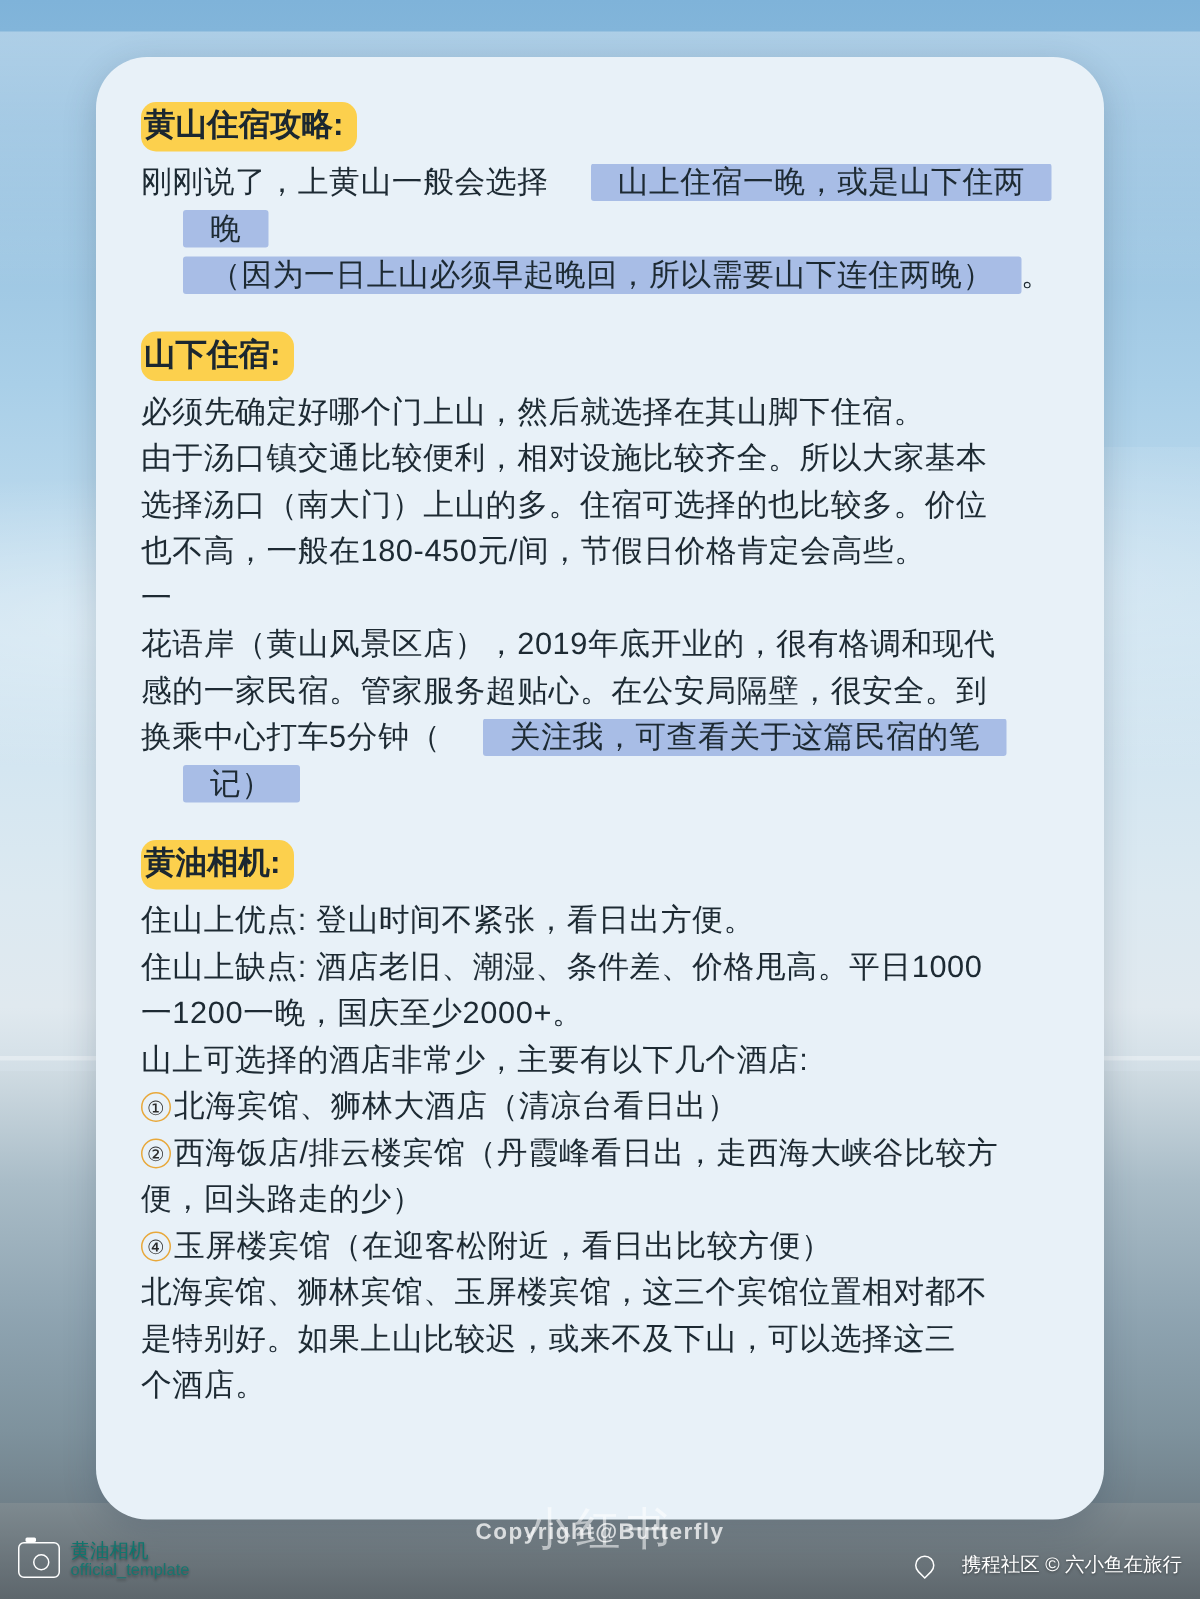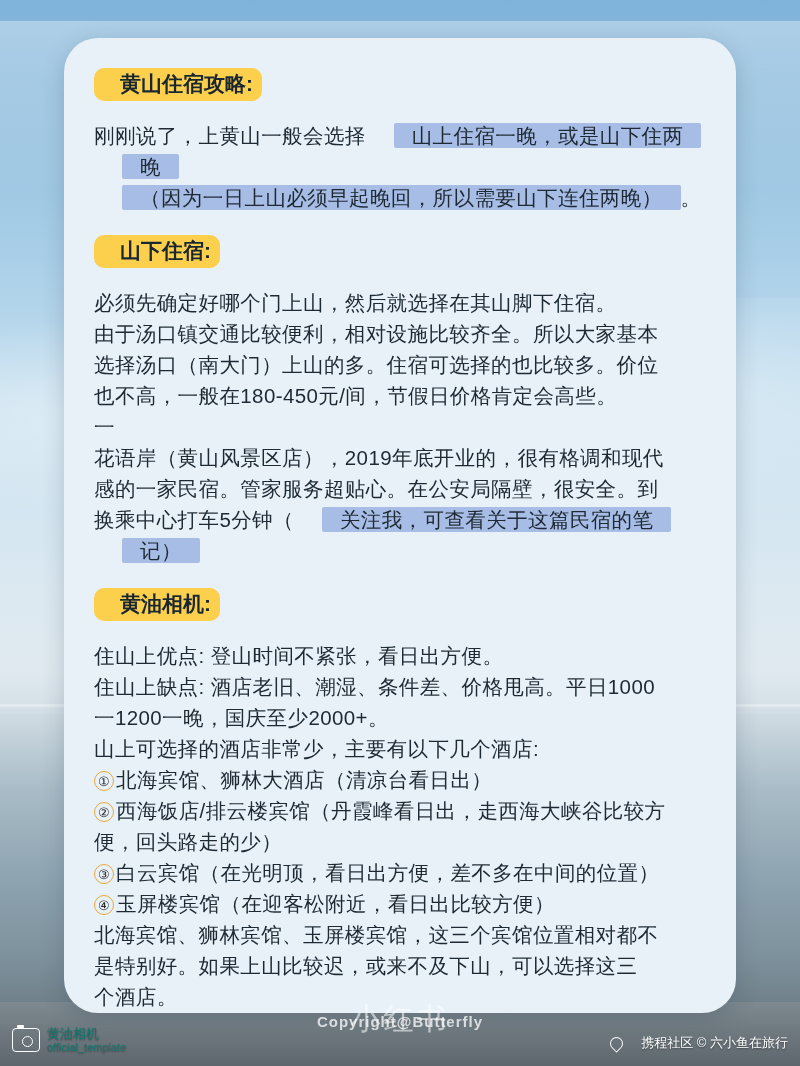--- a/index.html
+++ b/index.html
@@ -111,10 +111,10 @@
     font-weight: bold;
     color: #1b2730;
     line-height: 30px;
-    padding: 1px 9px 2px 26px;
+    padding: 1px 9px 2px 2px;
     border-radius: 10px;
     background: #fcd04d;
-    margin-bottom: 19px;
+    margin-bottom: 5px;
   }
 
   .hl-blue {

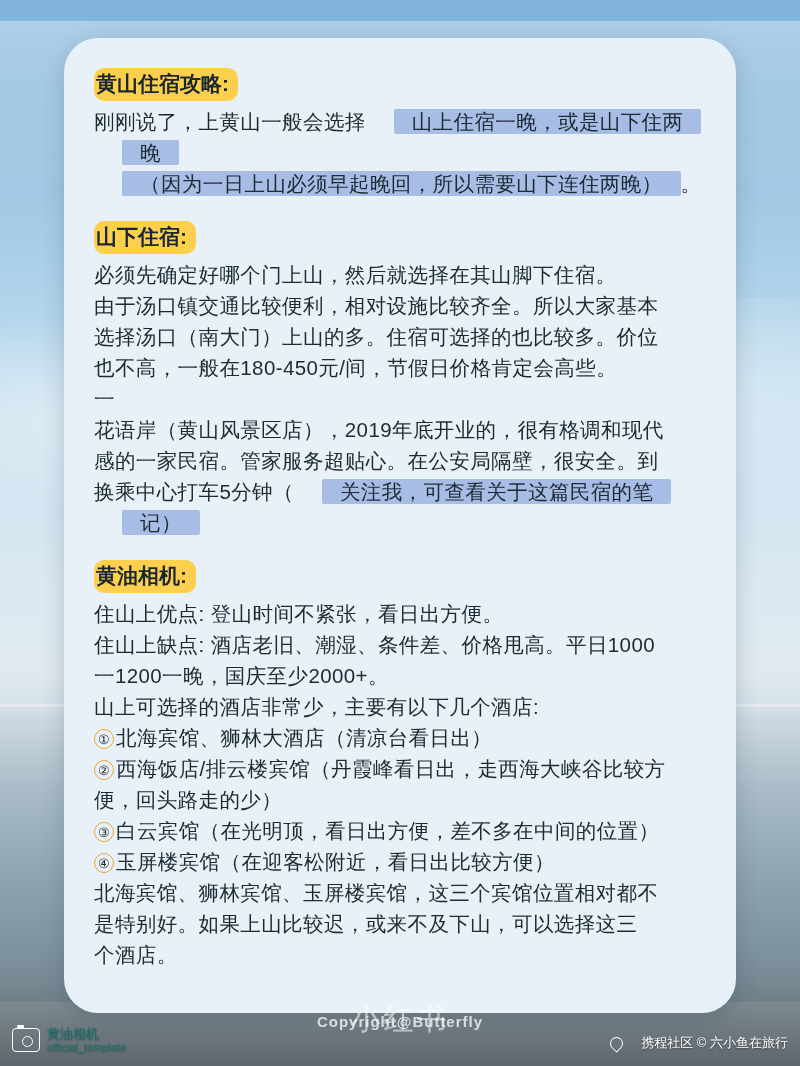--- a/index.html
+++ b/index.html
@@ -277,7 +277,6 @@
       <div class="line"><span class="num-circle">①</span><span>北海宾馆、狮林大酒店（清凉台看日出）</span></div>
       <div class="line"><span class="num-circle">②</span><span>西海饭店/排云楼宾馆（丹霞峰看日出，走西海大峡谷比较方</span></div>
       <div class="line">便，回头路走的少）</div>
-      <div class="line"><span class="num-circle">③</span><span>白云宾馆（在光明顶，看日出方便，差不多在中间的位置）</span></div>
       <div class="line"><span class="num-circle">④</span><span>玉屏楼宾馆（在迎客松附近，看日出比较方便）</span></div>
 
       <div class="line">北海宾馆、狮林宾馆、玉屏楼宾馆，这三个宾馆位置相对都不</div>

